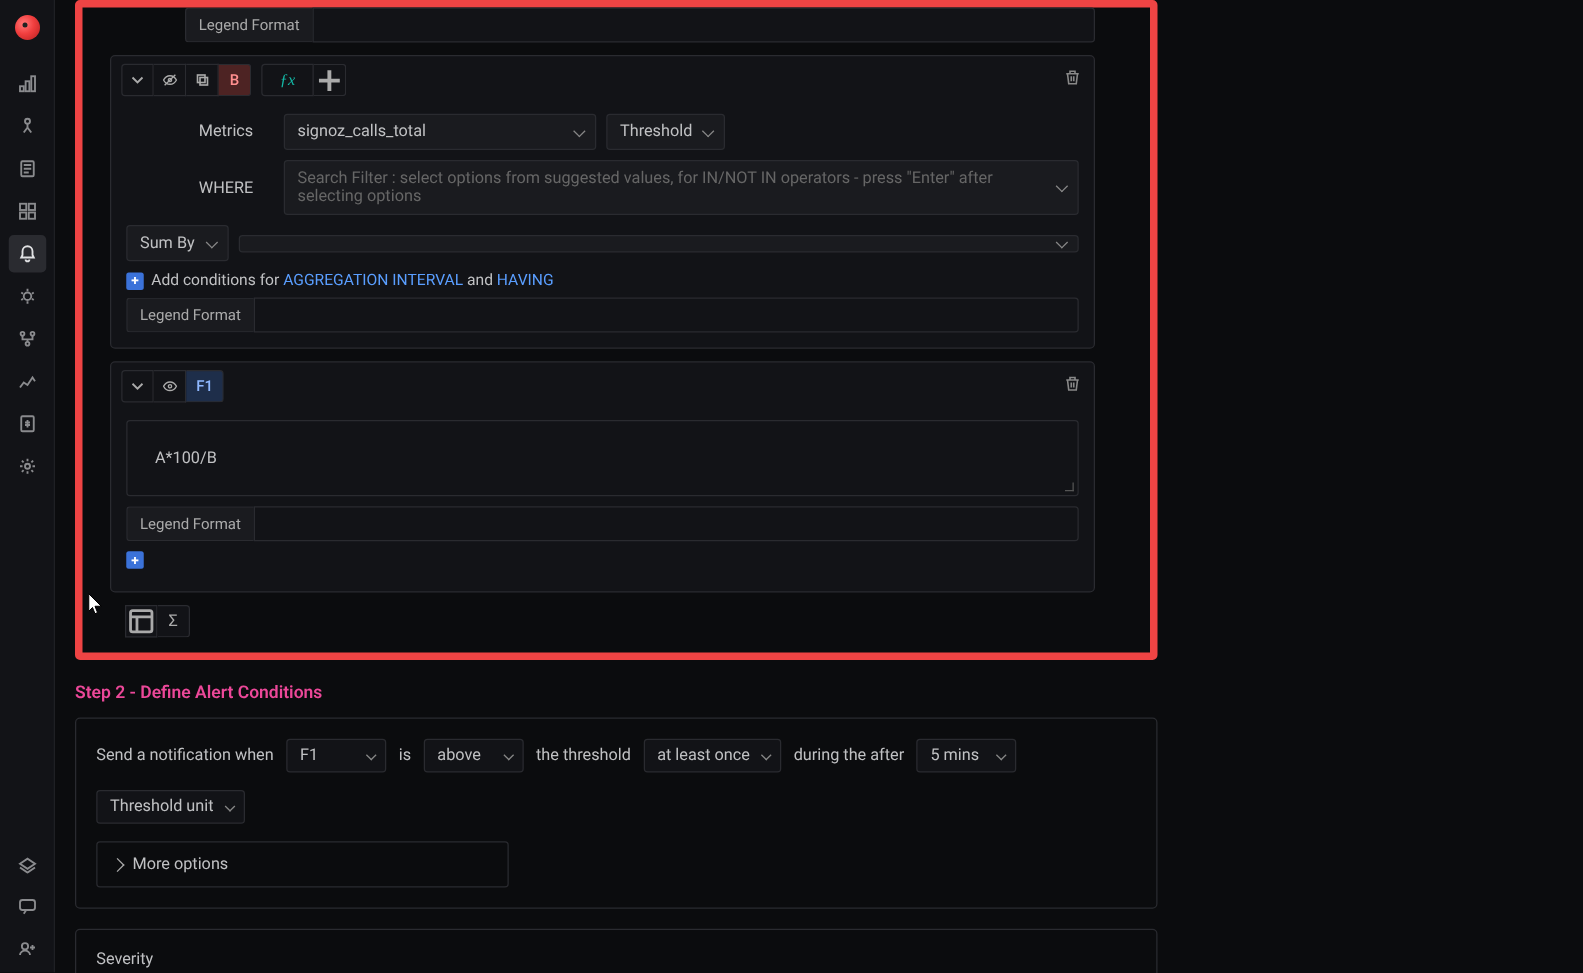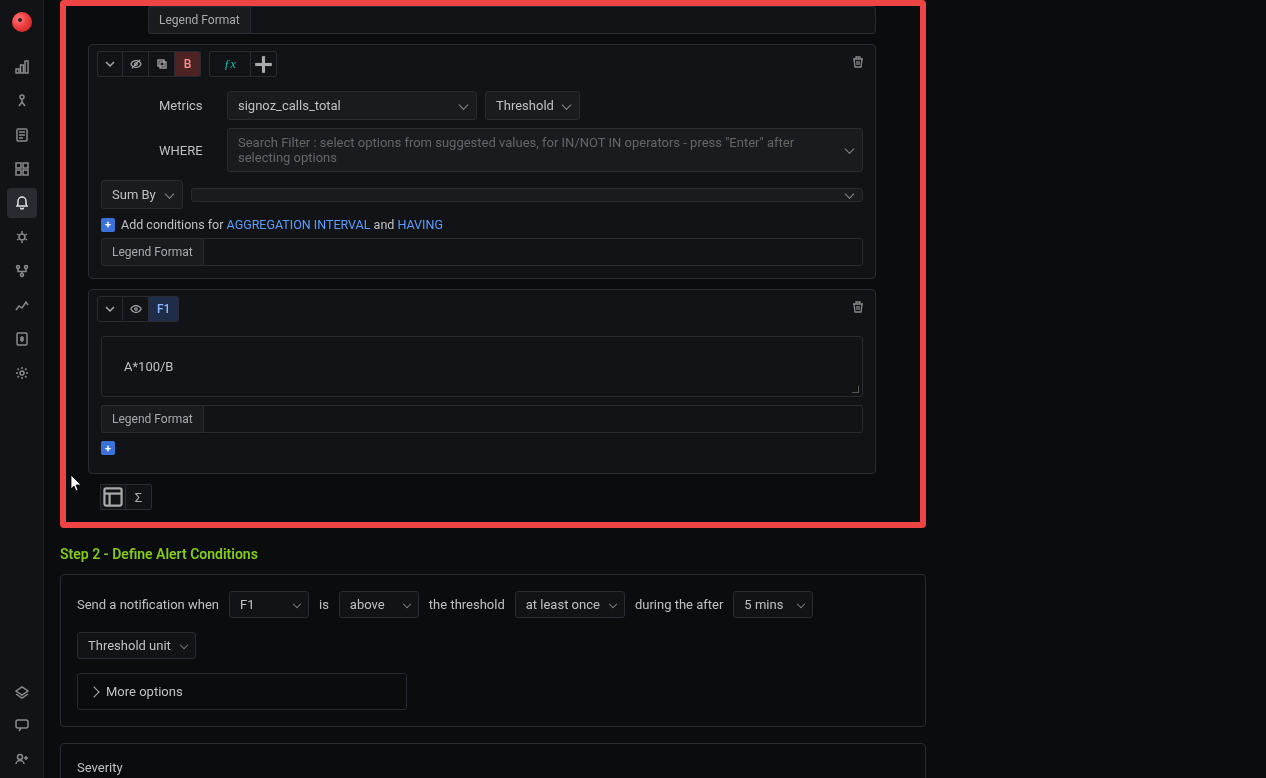--- a/index.html
+++ b/index.html
@@ -256,7 +256,7 @@
     .section-title {
       font-size: 14px;
       font-weight: 600;
-      color: #84cc16;
+      color: #ec4899;
       margin: 14px 0 12px 0;
     }
 

